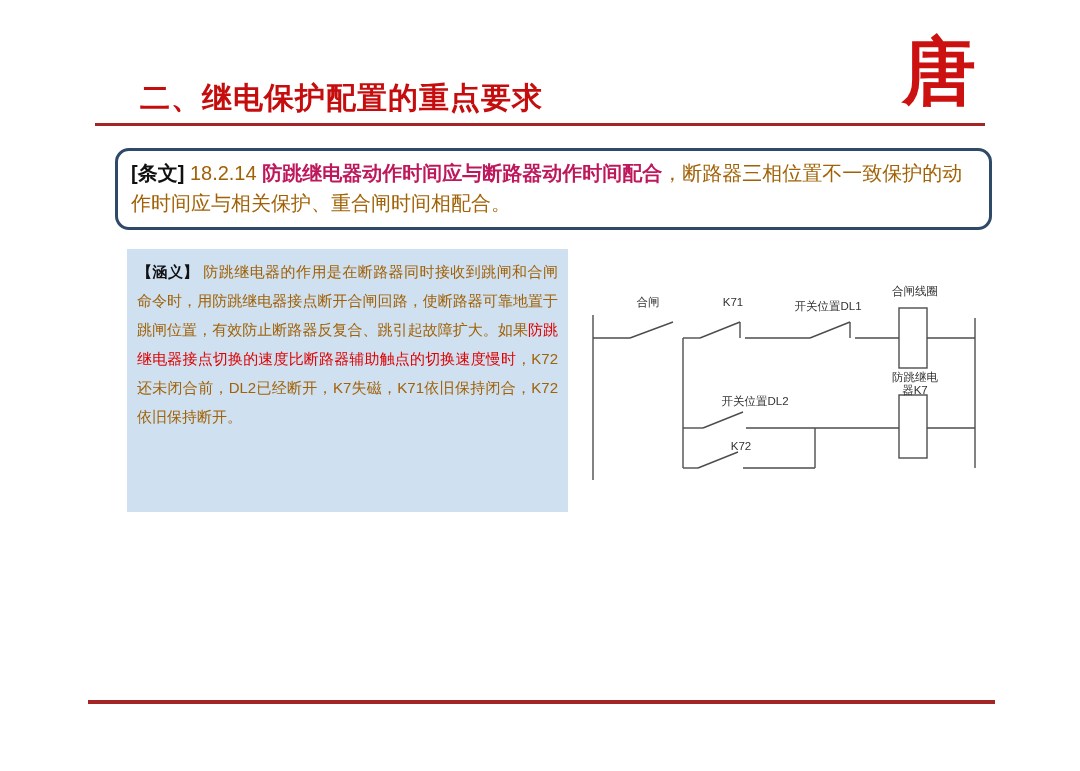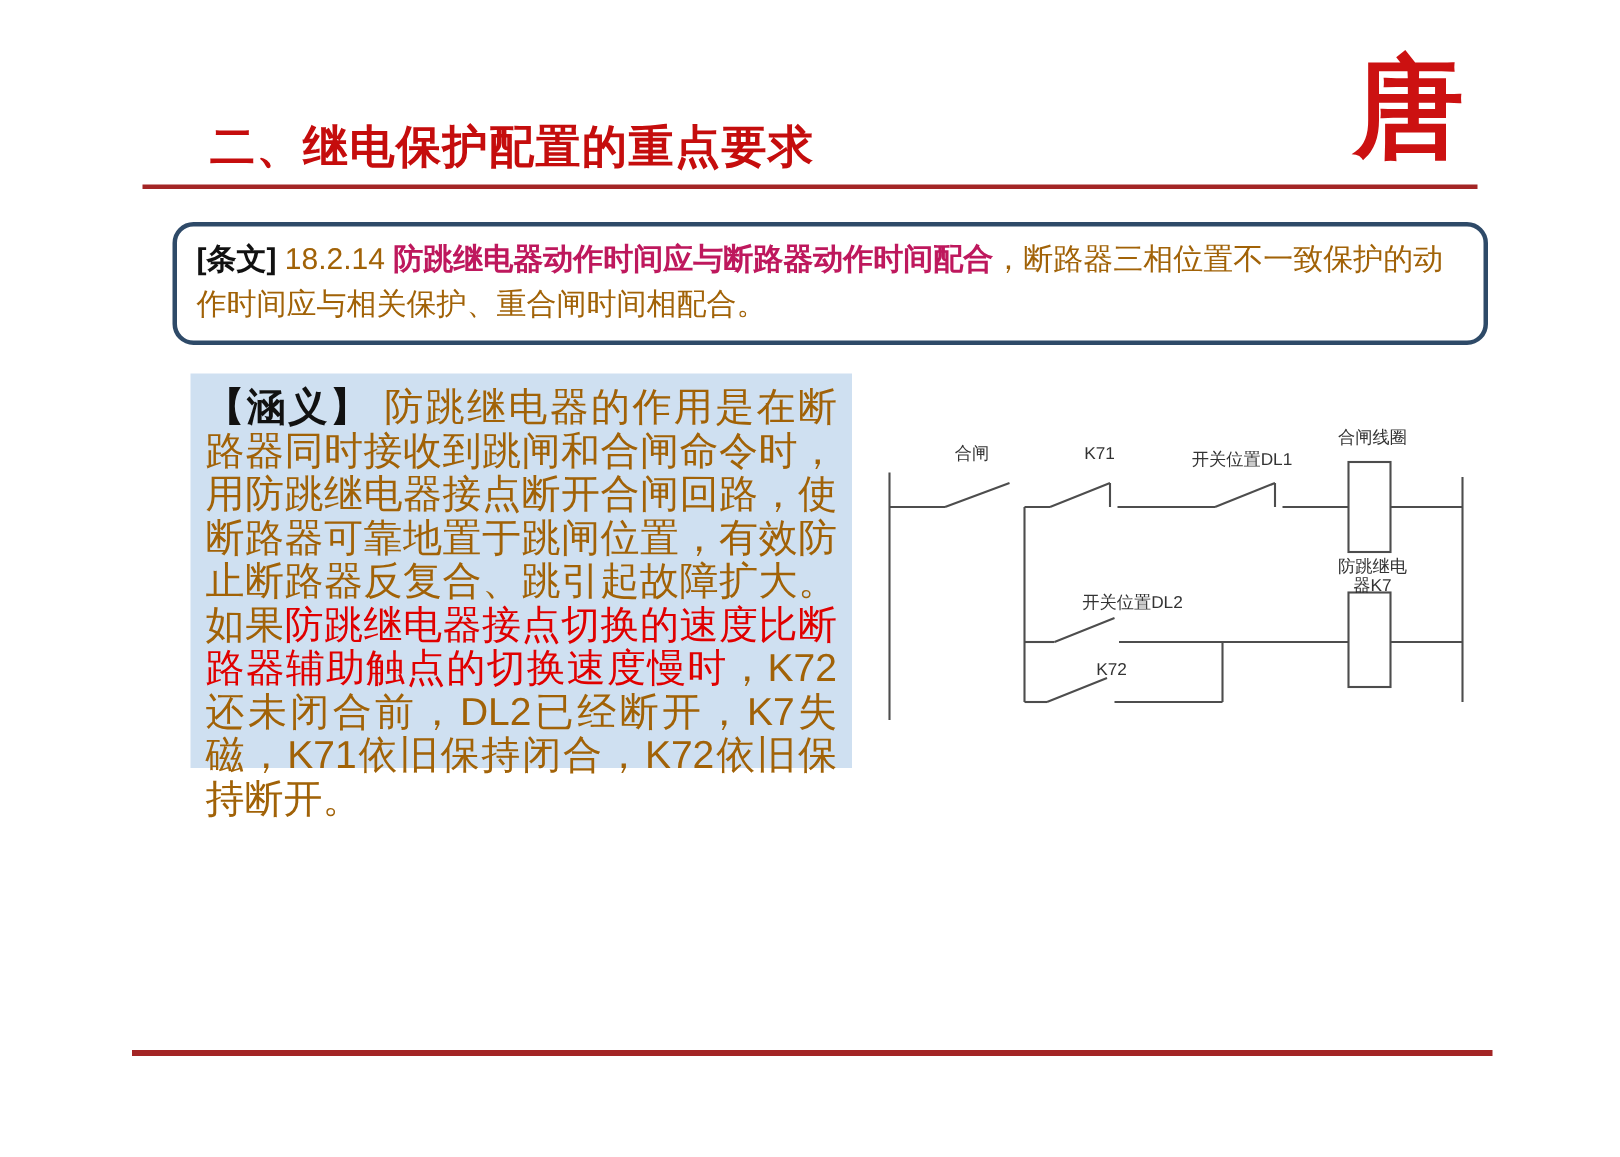--- a/index.html
+++ b/index.html
@@ -34,7 +34,7 @@
   .meaning-box{
     position:absolute;left:127px;top:249px;width:421px;height:247px;
     background:#cfe0f1;padding:8px 10px;
-    font-size:26px;line-height:29px;color:#111;text-align:justify;
+    font-size:15px;line-height:29px;color:#111;text-align:justify;
   }
   
   .measures-box{

